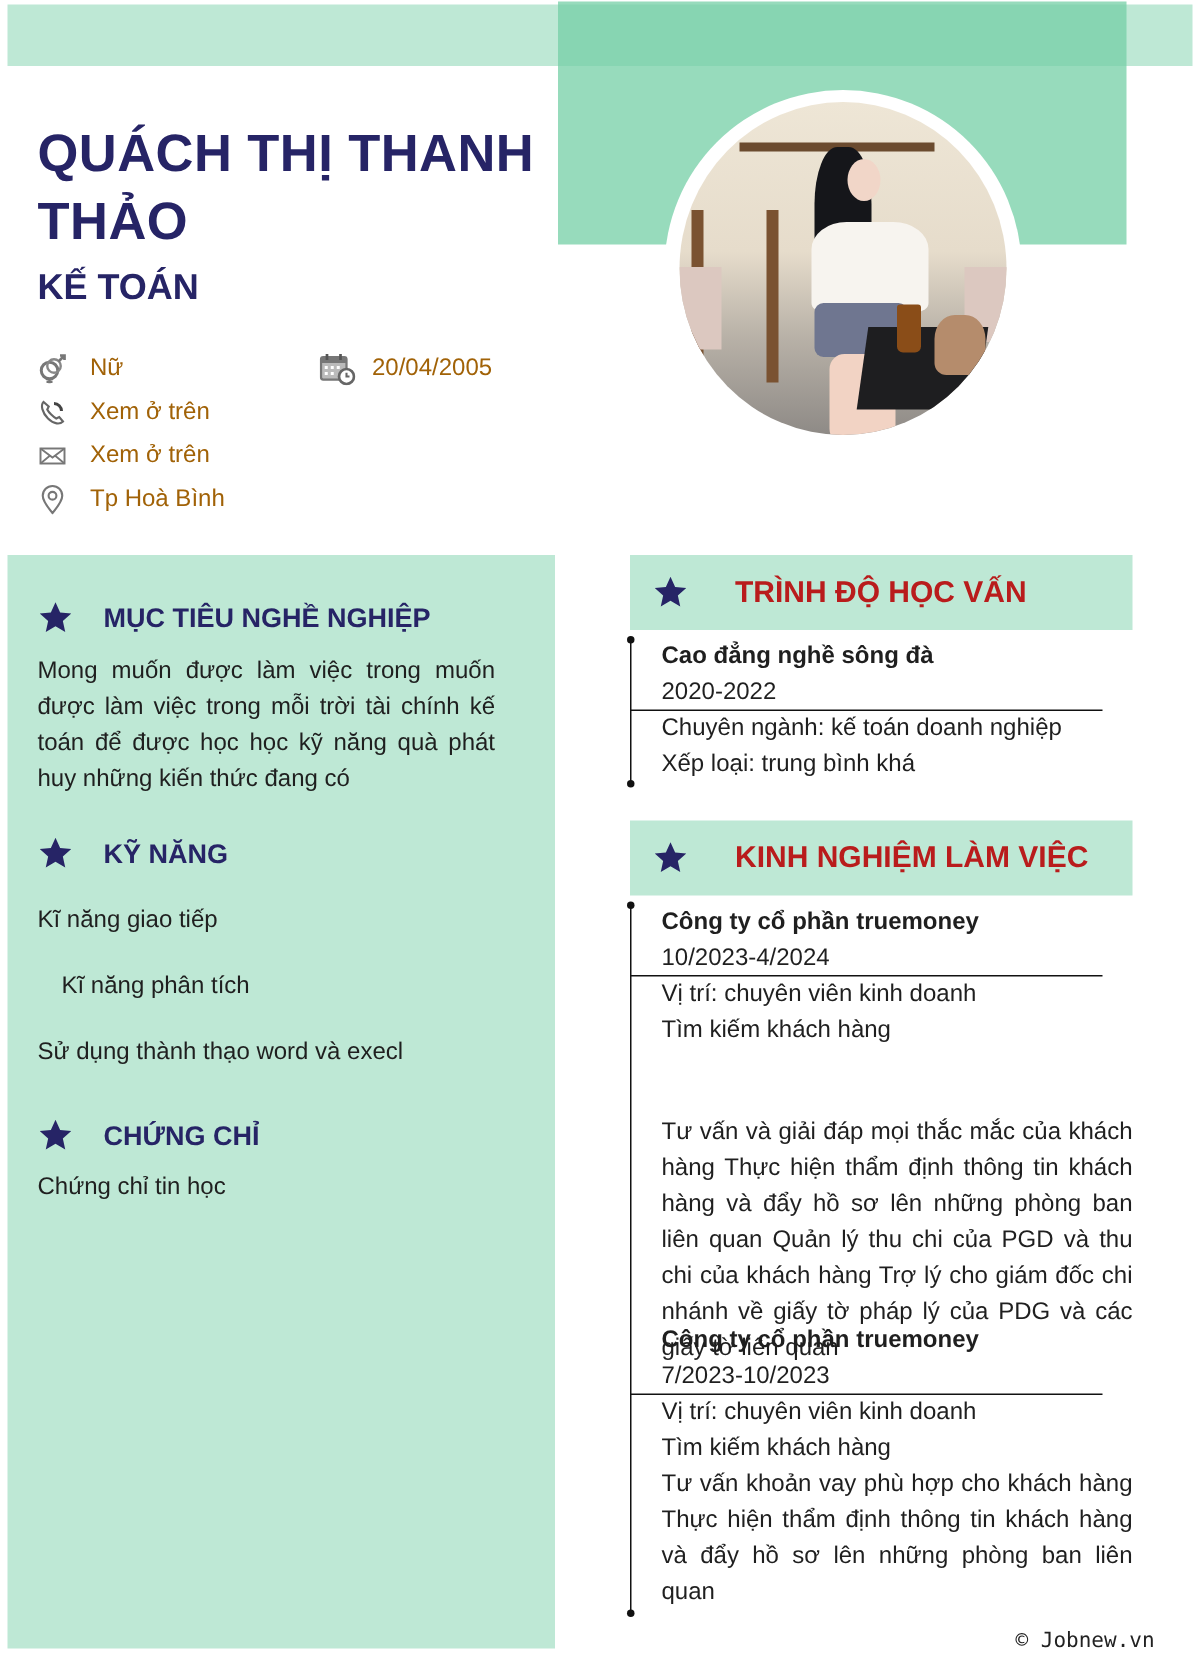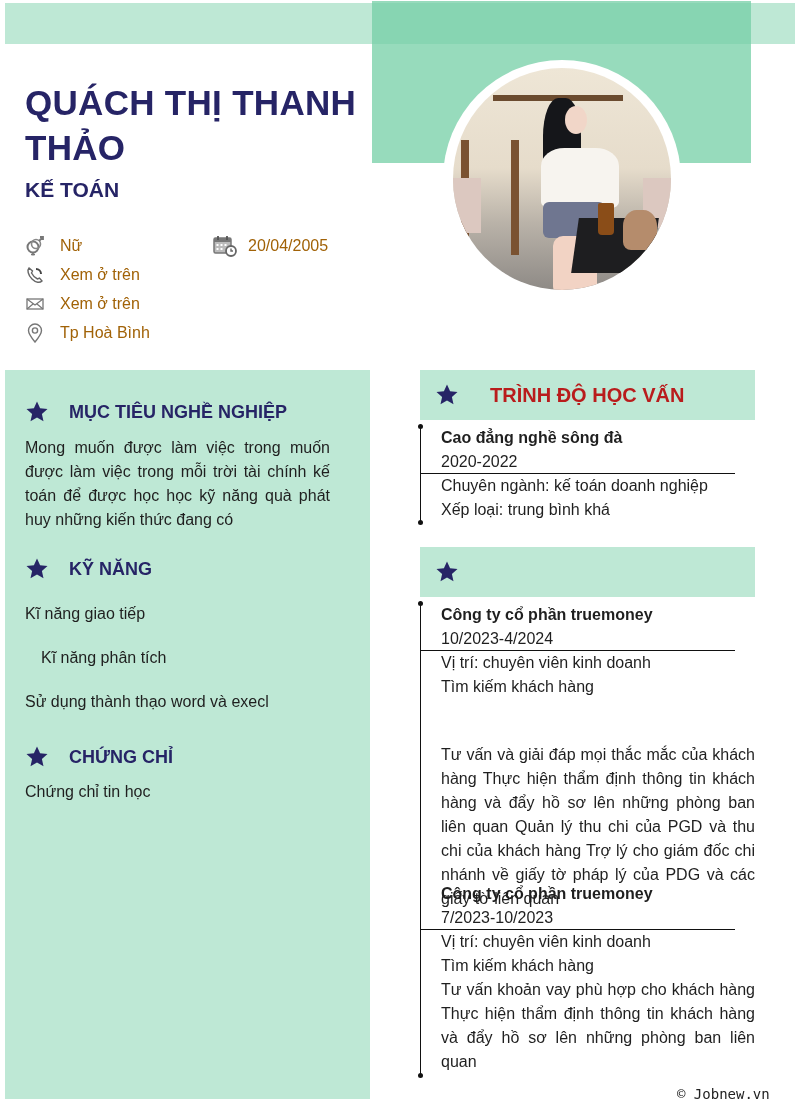--- a/index.html
+++ b/index.html
@@ -22,7 +22,7 @@
   .photo .chair{position:absolute;background:#dcc8c0;}
 
   .header-name{position:absolute;left:25px;top:80px;width:345px;font-size:35px;line-height:45px;font-weight:bold;color:#262466;letter-spacing:0.3px;}
-  .header-role{position:absolute;left:25px;top:178px;font-size:21px;font-weight:bold;color:#262466;}
+  .header-role{position:absolute;left:25px;top:178px;font-size:24px;font-weight:bold;color:#262466;}
 
   .info-row{position:absolute;display:flex;align-items:center;font-size:16px;color:#a16207;height:24px;}
   .info-row .ic{width:20px;height:20px;margin-right:15px;display:flex;align-items:center;justify-content:center;}

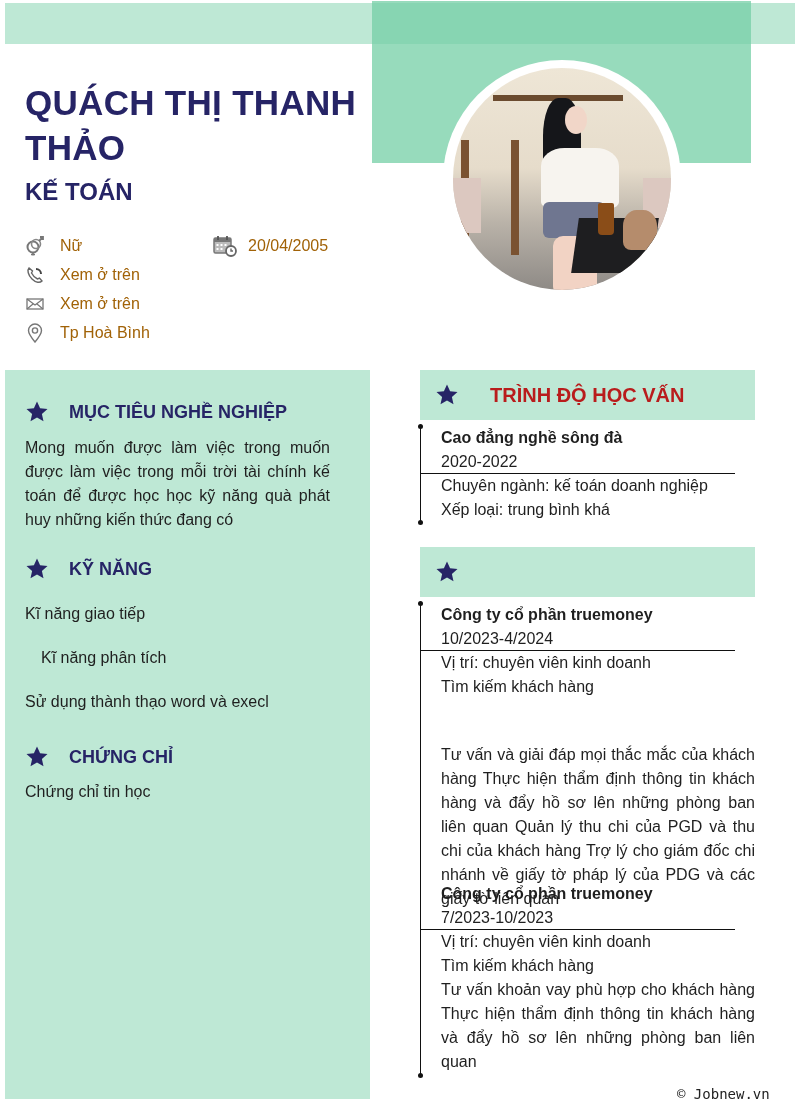--- a/index.html
+++ b/index.html
@@ -178,6 +178,7 @@
   <svg class="star" viewBox="0 0 24 24">
       <path d="M12 1.5 L15.1 8.3 L22.5 9 L16.9 14 L18.5 21.3 L12 17.5 L5.5 21.3 L7.1 14 L1.5 9 L8.9 8.3 Z" fill="#262466"></path>
     </svg>
+  <span>KINH NGHIỆM LÀM VIỆC</span>
 </div>
 <div class="tl-line" style="top:604px;height:472px;"></div>
 <div class="tl-dot" style="top:601px;"></div>

